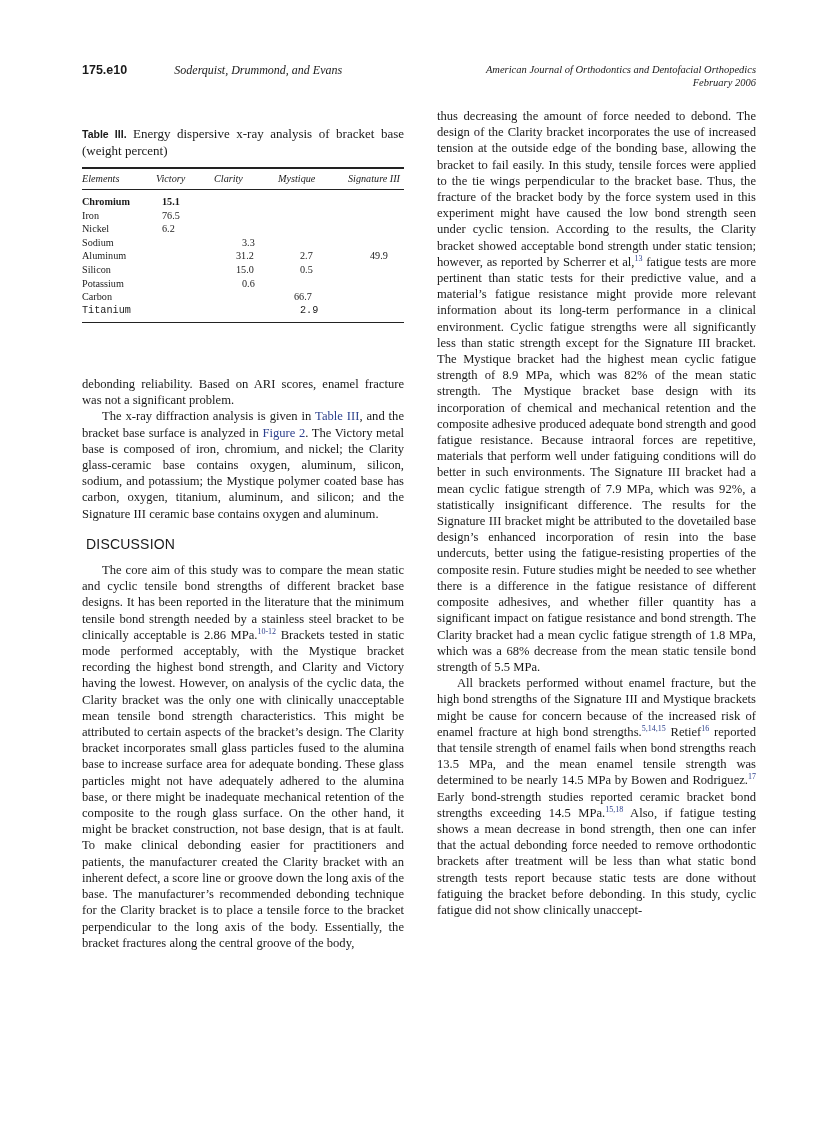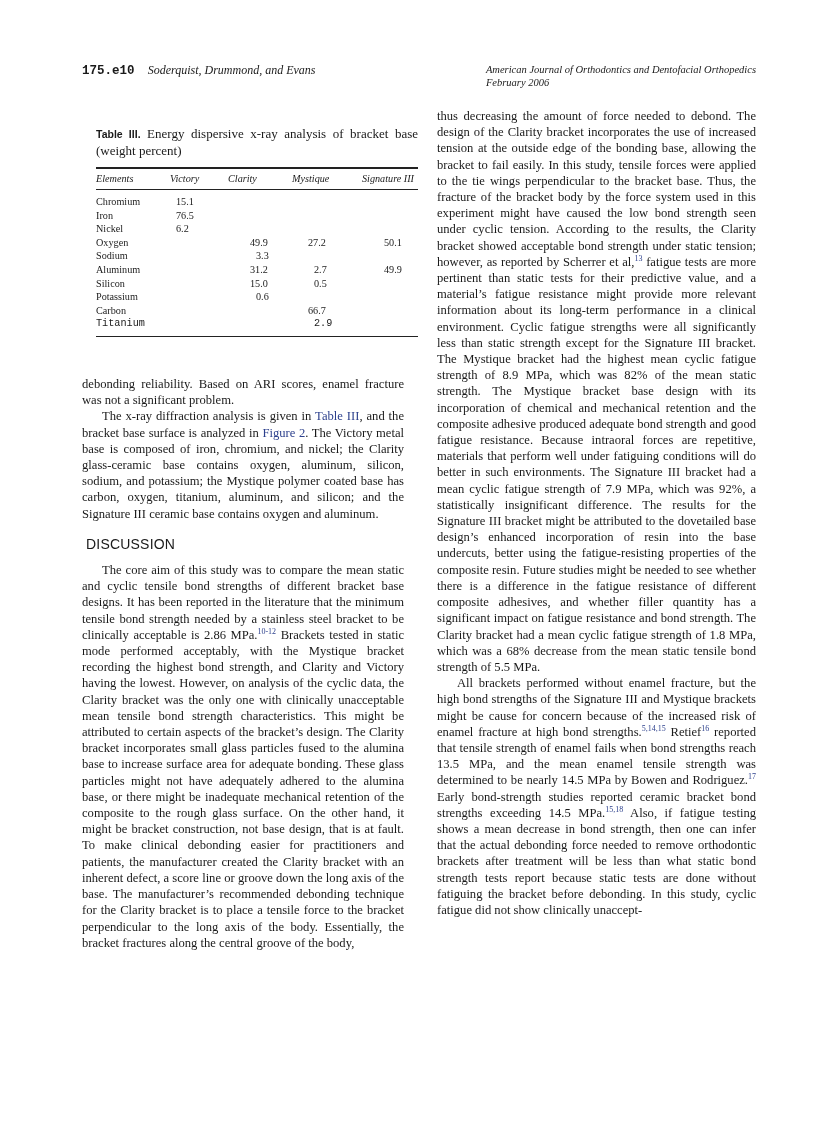--- a/index.html
+++ b/index.html
@@ -7,7 +7,7 @@
 
   .running-head { position: absolute; left: 82px; top: 63px; width: 674px; height: 40px; }
   .rh-left { position: absolute; left: 0; top: 0; font-size: 12.5px; white-space: nowrap; }
-  .rh-page { font-family: Liberation Mono, monospace; font-weight: bold; font-size: 12.5px; margin-right: 10px; }
+  .rh-page { font-family: Liberation Sans, sans-serif; font-weight: bold; font-size: 12.5px; margin-right: 10px; }
   .rh-authors { font-style: italic; font-size: 12px; }
   .rh-right { position: absolute; right: 0; top: 0; text-align: left; font-style: italic; font-size: 10.5px; line-height: 13px; }
 

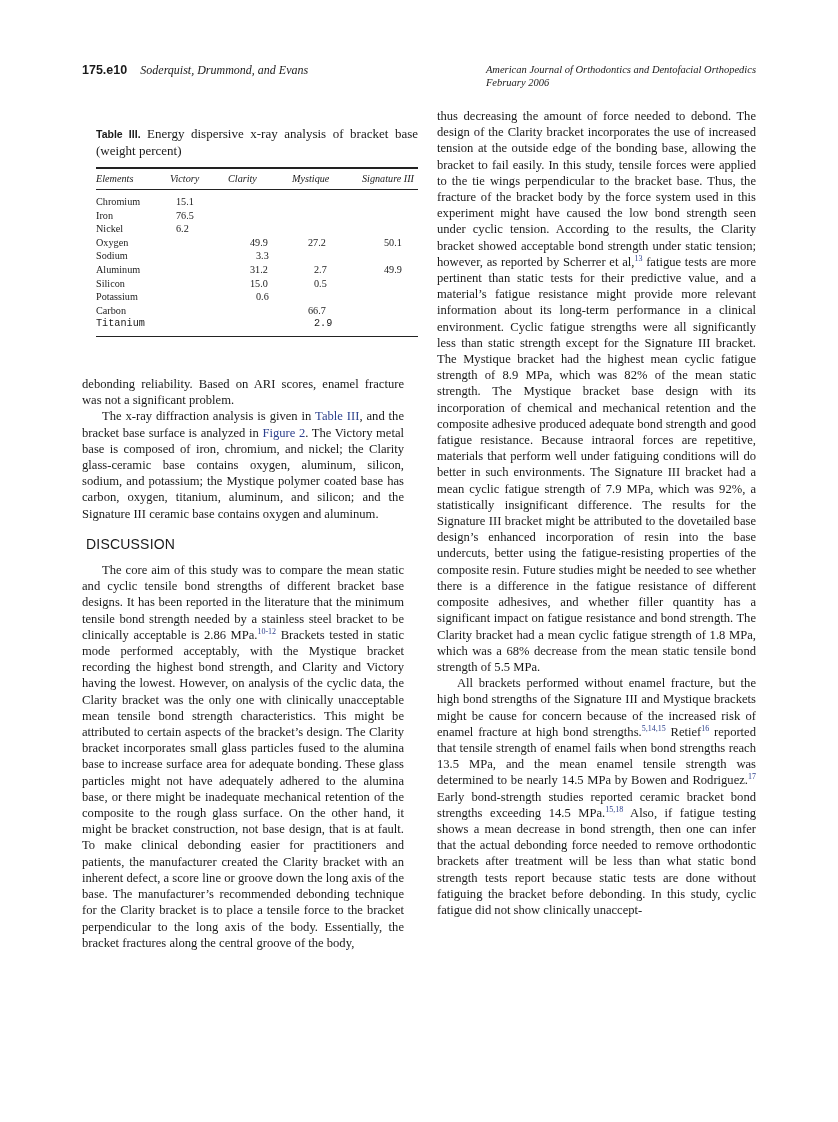--- a/index.html
+++ b/index.html
@@ -8,7 +8,7 @@
   .running-head { position: absolute; left: 82px; top: 63px; width: 674px; height: 40px; }
   .rh-left { position: absolute; left: 0; top: 0; font-size: 12.5px; white-space: nowrap; }
   .rh-page { font-family: Liberation Sans, sans-serif; font-weight: bold; font-size: 12.5px; margin-right: 10px; }
-  .rh-authors { font-style: italic; font-size: 12px; }
+  .rh-authors { font-style: italic; font-size: 12px; margin-left: 34px; }
   .rh-right { position: absolute; right: 0; top: 0; text-align: left; font-style: italic; font-size: 10.5px; line-height: 13px; }
 
   .col { position: absolute; top: 0; text-align: justify; font-size: 12.6px; line-height: 16.2px; }

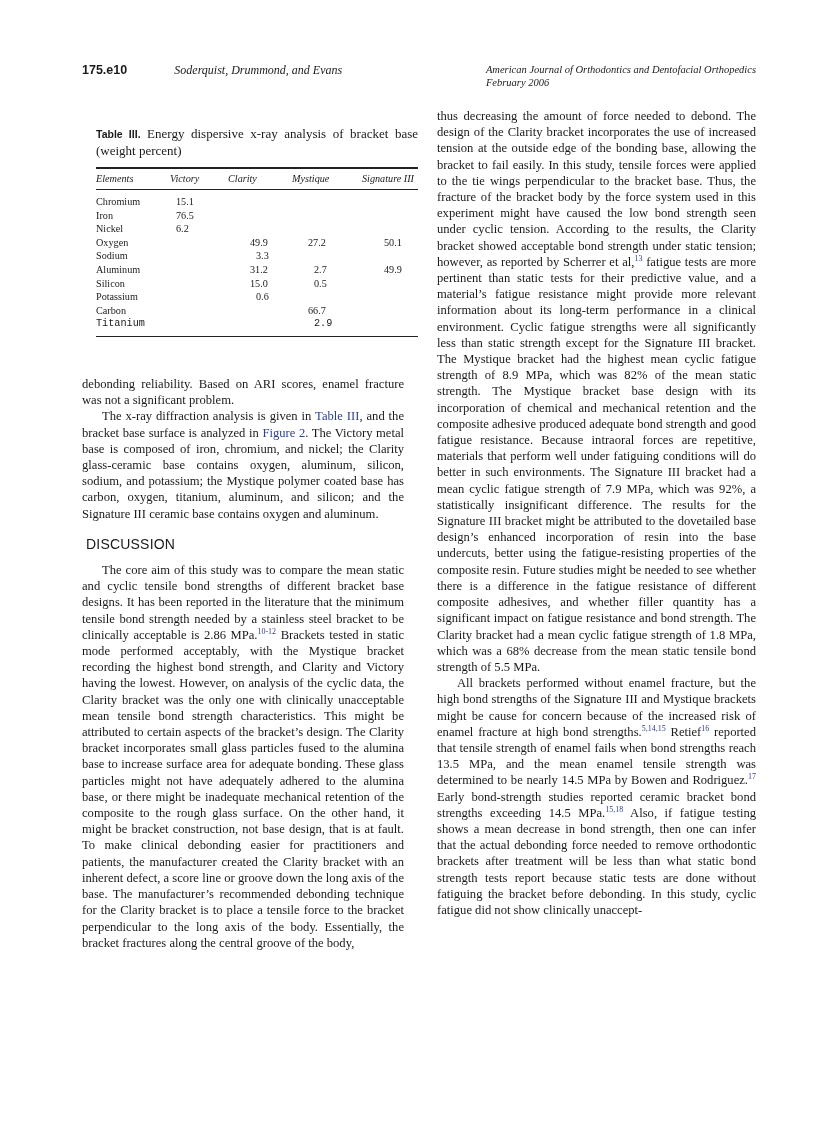--- a/index.html
+++ b/index.html
@@ -9,7 +9,7 @@
   .rh-left { position: absolute; left: 0; top: 0; font-size: 12.5px; white-space: nowrap; }
   .rh-page { font-family: Liberation Sans, sans-serif; font-weight: bold; font-size: 12.5px; margin-right: 10px; }
   .rh-authors { font-style: italic; font-size: 12px; margin-left: 34px; }
-  .rh-right { position: absolute; right: 0; top: 0; text-align: left; font-style: italic; font-size: 10.5px; line-height: 13px; }
+  .rh-right { position: absolute; right: 0; top: 0; text-align: right; font-style: italic; font-size: 10.5px; line-height: 13px; }
 
   .col { position: absolute; top: 0; text-align: justify; font-size: 12.6px; line-height: 16.2px; }
   .col-left { left: 82px; width: 322px; }

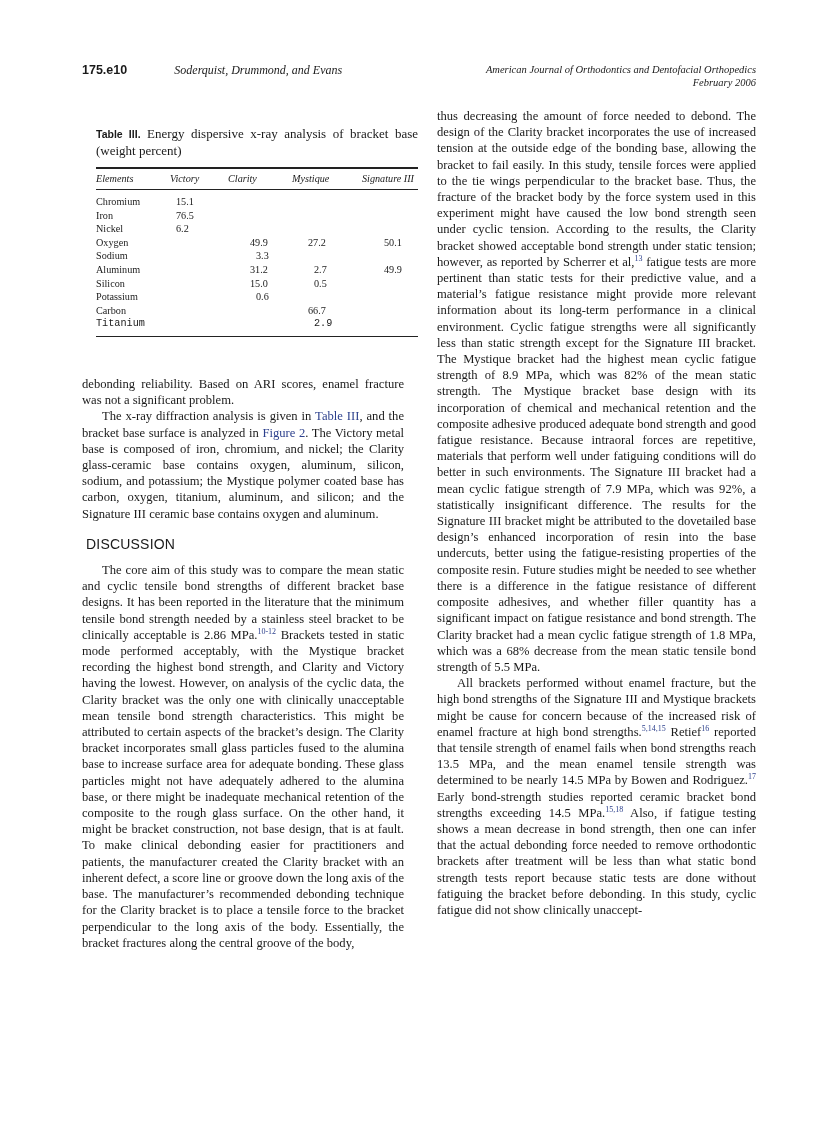--- a/index.html
+++ b/index.html
@@ -15,7 +15,7 @@
   .col-left { left: 82px; width: 322px; }
   .col-right { left: 437px; width: 319px; }
 
-  .table-block { position: absolute; left: 96px; top: 126px; width: 322px; }
+  .table-block { position: absolute; left: 82px; top: 126px; width: 322px; }
   .table-caption { font-size: 13px; line-height: 16.5px; text-align: justify; margin-bottom: 8px; }
   .table-label { font-family: "Liberation Sans", sans-serif; font-weight: bold; font-size: 10.5px; }
   table.tbl { width: 100%; border-collapse: collapse; font-size: 10.2px; }

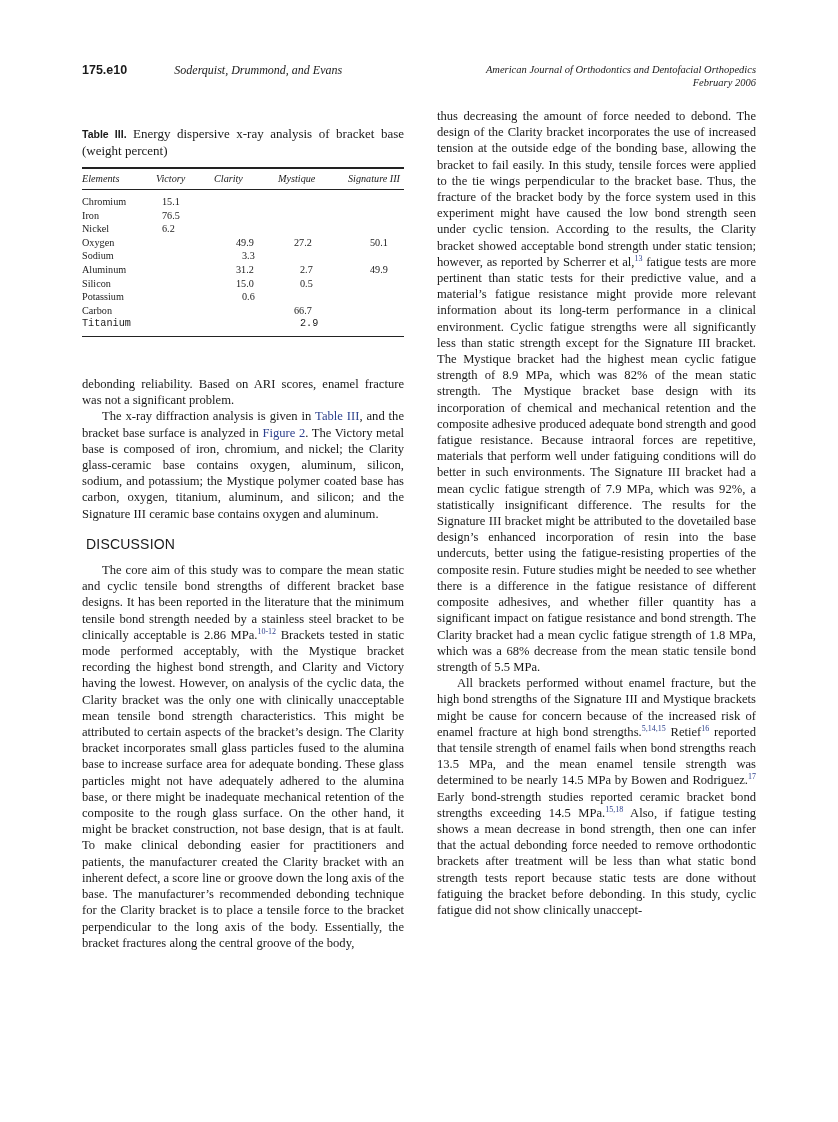--- a/index.html
+++ b/index.html
@@ -21,7 +21,7 @@
   table.tbl { width: 100%; border-collapse: collapse; font-size: 10.2px; }
   table.tbl thead th { font-weight: normal; font-style: italic; text-align: left; padding: 4px 0 5px 0; border-top: 2px solid #222; border-bottom: 1.5px solid #222; font-size: 10.2px; }
   table.tbl tbody td { padding: 0; line-height: 13.6px; }
-  table.tbl tbody tr:first-child td { padding-top: 5px; }
+  table.tbl tbody tr:first-child td { padding-top: 5px; font-weight: bold; }
   table.tbl tbody tr:last-child td { padding-bottom: 5px; border-bottom: 1.5px solid #222; font-family: Liberation Mono, monospace; }
   .c-el { width: 74px; }
   .c-v { width: 58px; }

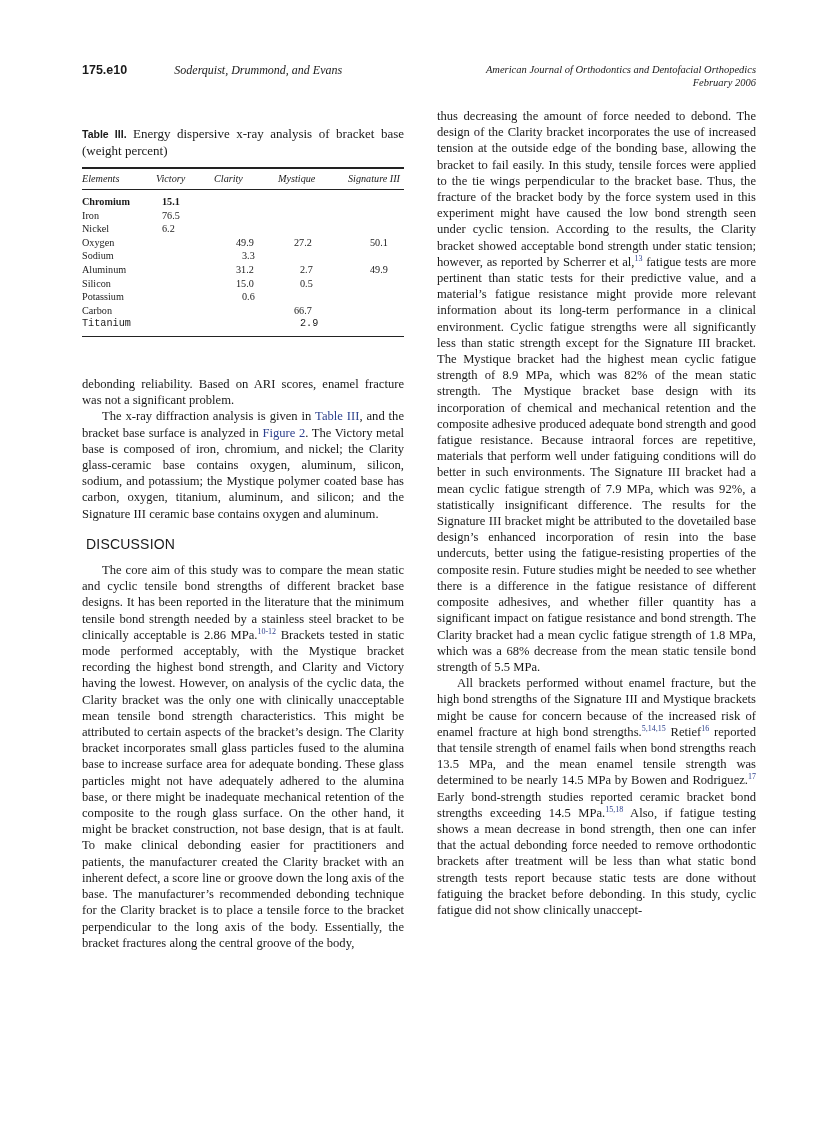--- a/index.html
+++ b/index.html
@@ -87,13 +87,6 @@
           <td></td>
         </tr>
       <tr>
-          <td>Oxygen</td>
-          <td class="v"></td>
-          <td style="padding-left:22px">49.9</td>
-          <td style="padding-left:16px">27.2</td>
-          <td style="padding-left:22px">50.1</td>
-        </tr>
-      <tr>
           <td>Sodium</td>
           <td class="v"></td>
           <td style="padding-left:28px">3.3</td>

